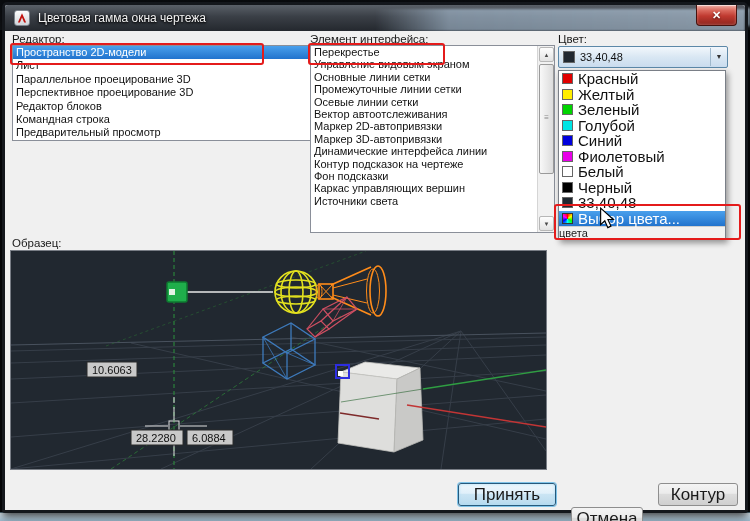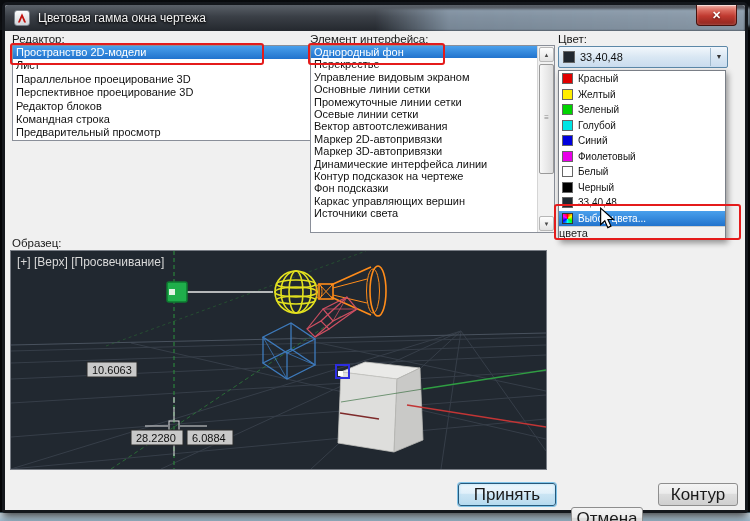--- a/index.html
+++ b/index.html
@@ -143,7 +143,6 @@
 
     <div class="listbox" id="ui-list" style="left:305px;top:14px;width:245px;height:188px;">
       <div class="rows">
-        <div class="lrow sel">Однородный фон</div>
         <div class="lrow">Перекрестье</div>
         <div class="lrow">Управление видовым экраном</div>
         <div class="lrow">Основные линии сетки</div>

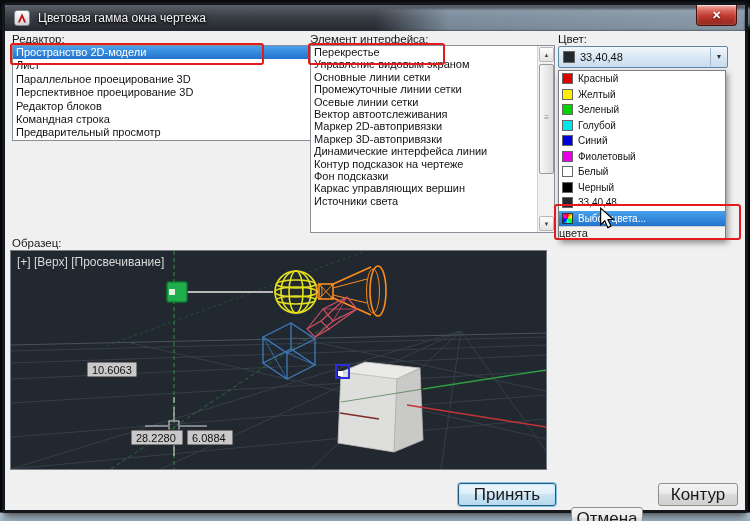--- a/index.html
+++ b/index.html
@@ -72,7 +72,7 @@
 
   .droplist { position:absolute; left:553px; top:39px; width:168px; background:#fff;
     border:1px solid #7a7f87; box-shadow:2px 3px 6px rgba(0,0,0,.4); z-index:5; }
-  .opt { height:15.5px; display:flex; align-items:center; padding-left:3px; font-size:10px; color:#111; }
+  .opt { height:15.5px; display:flex; align-items:center; padding-left:3px; font-size:15px; color:#111; }
   .opt .swatch { width:11px; height:11px; margin-right:5px; }
   .opt.hl { background:linear-gradient(180deg,#4aa0ec,#2173cd); color:#fff; }
   .swatch.rainbow { background:conic-gradient(#f00,#ff0,#0f0,#0ff,#00f,#f0f,#f00); border:1px solid #333; }

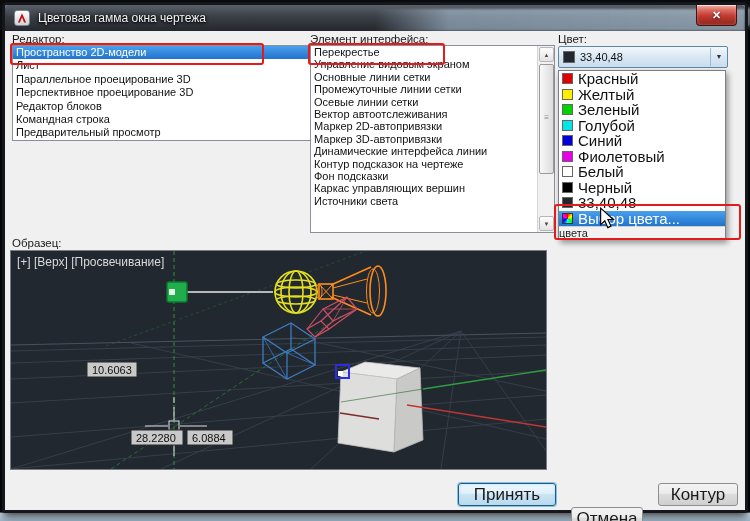--- a/index.html
+++ b/index.html
@@ -222,7 +222,6 @@
 
     <div class="lbl" style="left:7px;top:206px;">Образец:</div>
     <div class="preview">
-      <div class="vp-label">[+] [Верх] [Просвечивание]</div>
       <svg width="535" height="218" viewBox="0 0 535 218">
 
         <g stroke="#3a424d" stroke-width="1" opacity="0.85">

